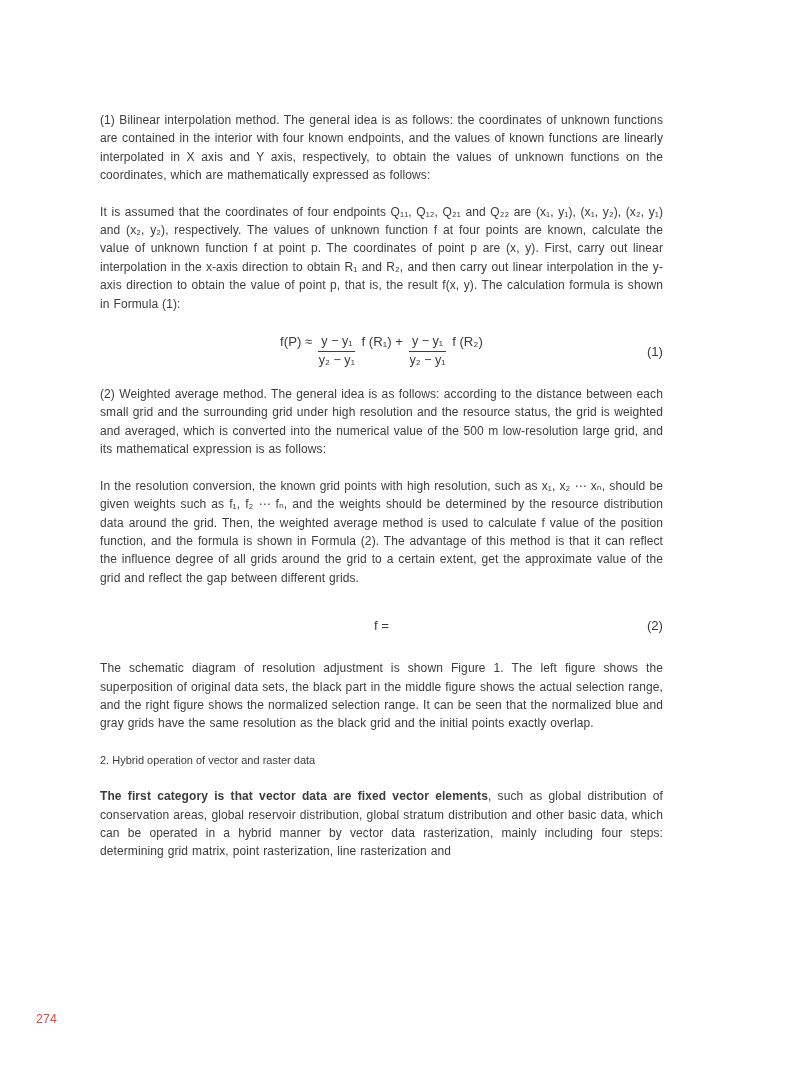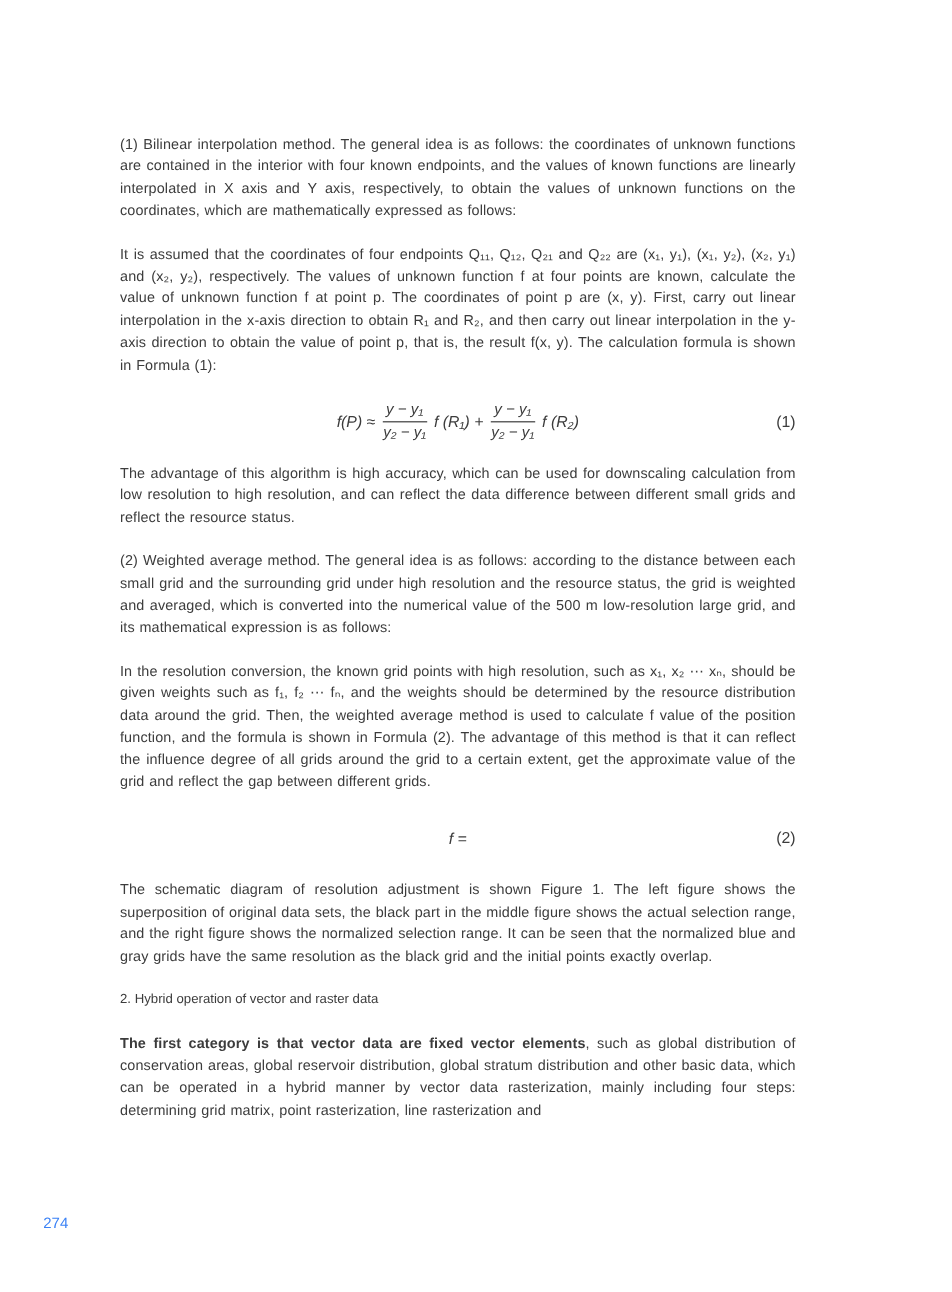--- a/index.html
+++ b/index.html
@@ -49,10 +49,8 @@
   }
   .formula-body {
     display: inline-flex;
-    align-items: center;
     gap: 5px;
     font-size: 13.2px;
-    font-style: italic;
   }
   .frac {
     display: inline-flex;

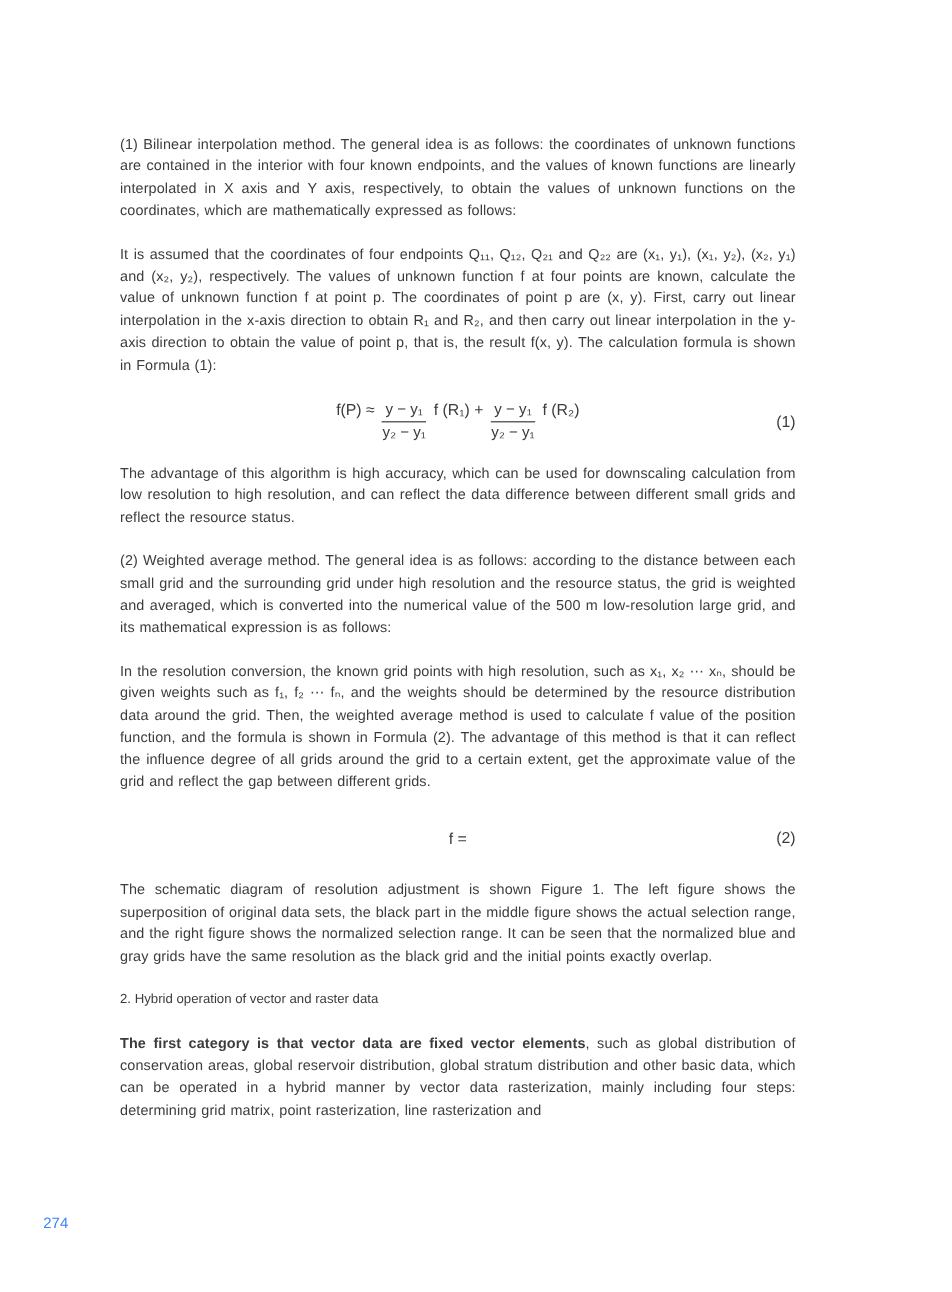--- a/index.html
+++ b/index.html
@@ -108,7 +108,6 @@
       <span class="eq-number">(1)</span>
     </div>
 
-    <p class="para">The advantage of this algorithm is high accuracy, which can be used for downscaling calculation from low resolution to high resolution, and can reflect the data difference between different small grids and reflect the resource status.</p>
 
     <p class="para">(2) Weighted average method. The general idea is as follows: according to the distance between each small grid and the surrounding grid under high resolution and the resource status, the grid is weighted and averaged, which is converted into the numerical value of the 500 m low-resolution large grid, and its mathematical expression is as follows:</p>
 

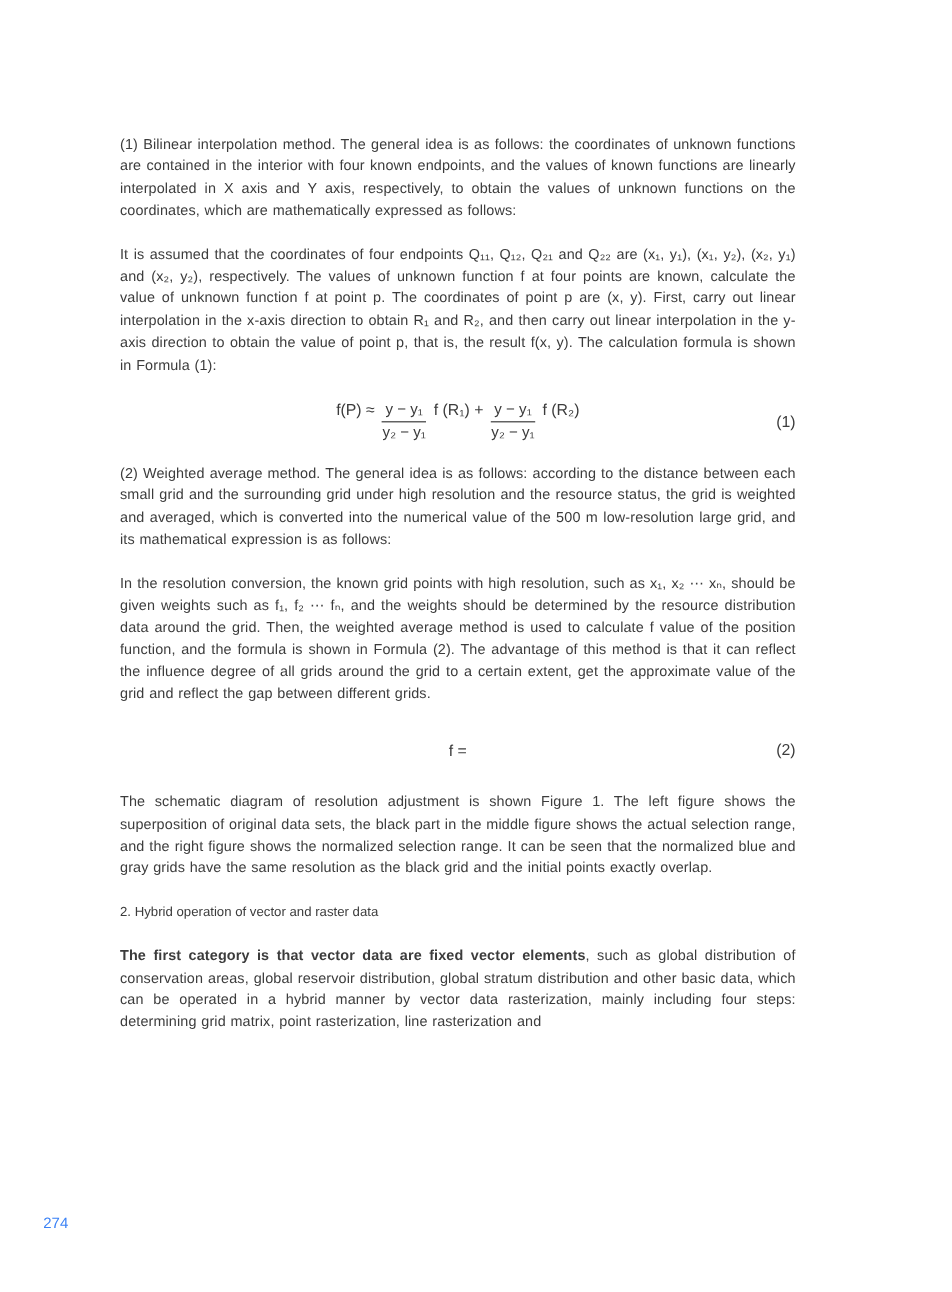--- a/index.html
+++ b/index.html
@@ -78,7 +78,7 @@
     left: 36px;
     top: 1012px;
     font-size: 12.5px;
-    color: #3b82f6;
+    color: #ef4444;
   }
 </style>
 </head>

